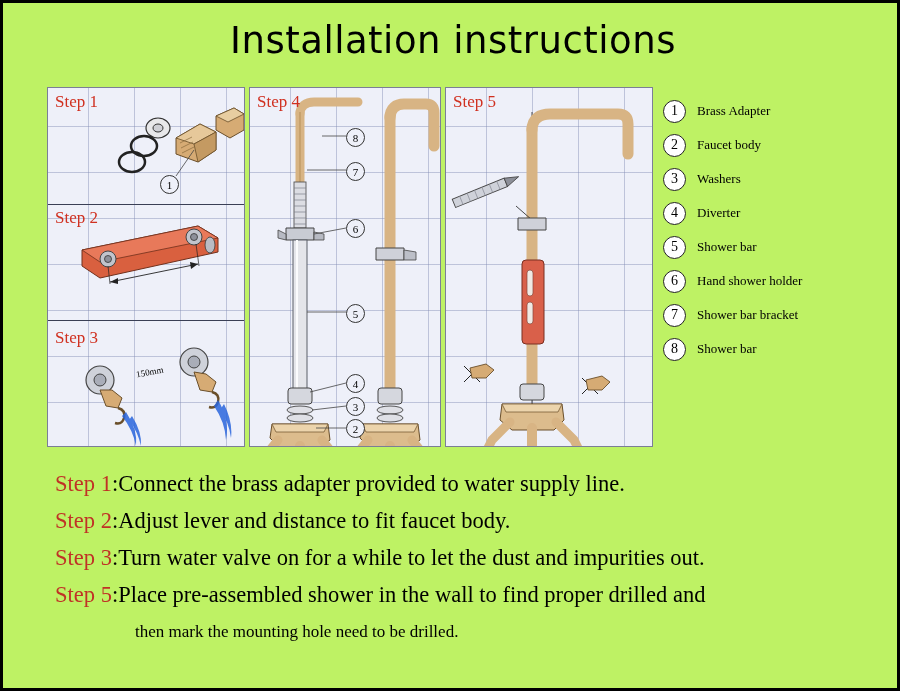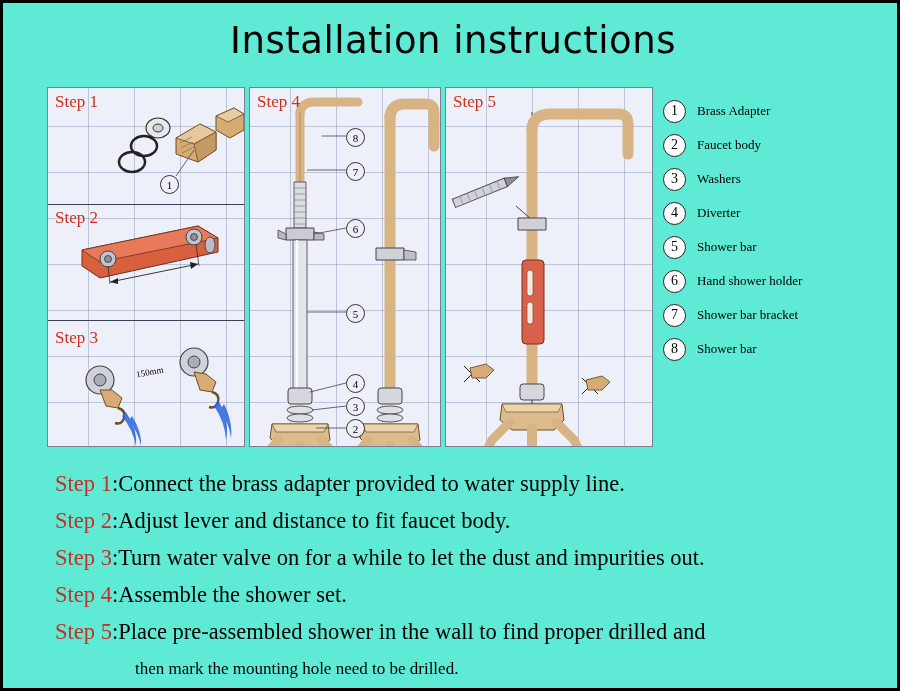--- a/index.html
+++ b/index.html
@@ -21,7 +21,7 @@
     height: 691px;
     border: 3px solid #000;
     box-sizing: border-box;
-    background: #5eead4;
+    background: #bef264;
     text-decoration: underline;
   }
   

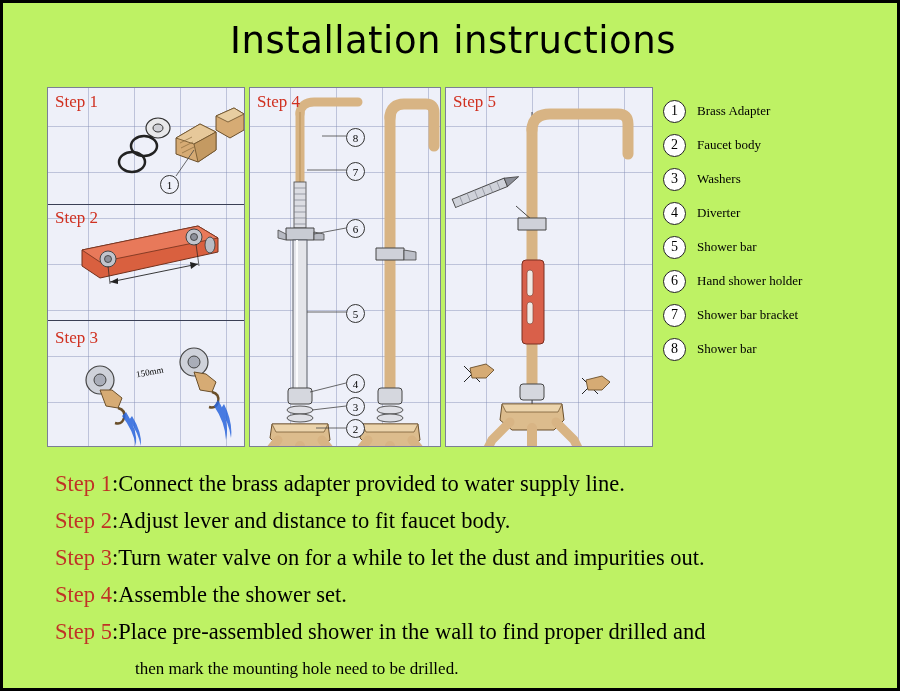--- a/index.html
+++ b/index.html
@@ -397,9 +397,6 @@
       <span class="instr-step">Step 3</span><span>:Turn water valve on for a while to let the dust  and impurities out.</span>
     </div>
     <div class="instr-row">
-      <span class="instr-step">Step 4</span><span>:Assemble the shower set.</span>
-    </div>
-    <div class="instr-row">
       <span class="instr-step">Step 5</span><span>:Place pre-assembled shower in the wall to find proper drilled and</span>
       <span class="instr-cont">then mark the mounting hole need to be  drilled.</span>
     </div>

